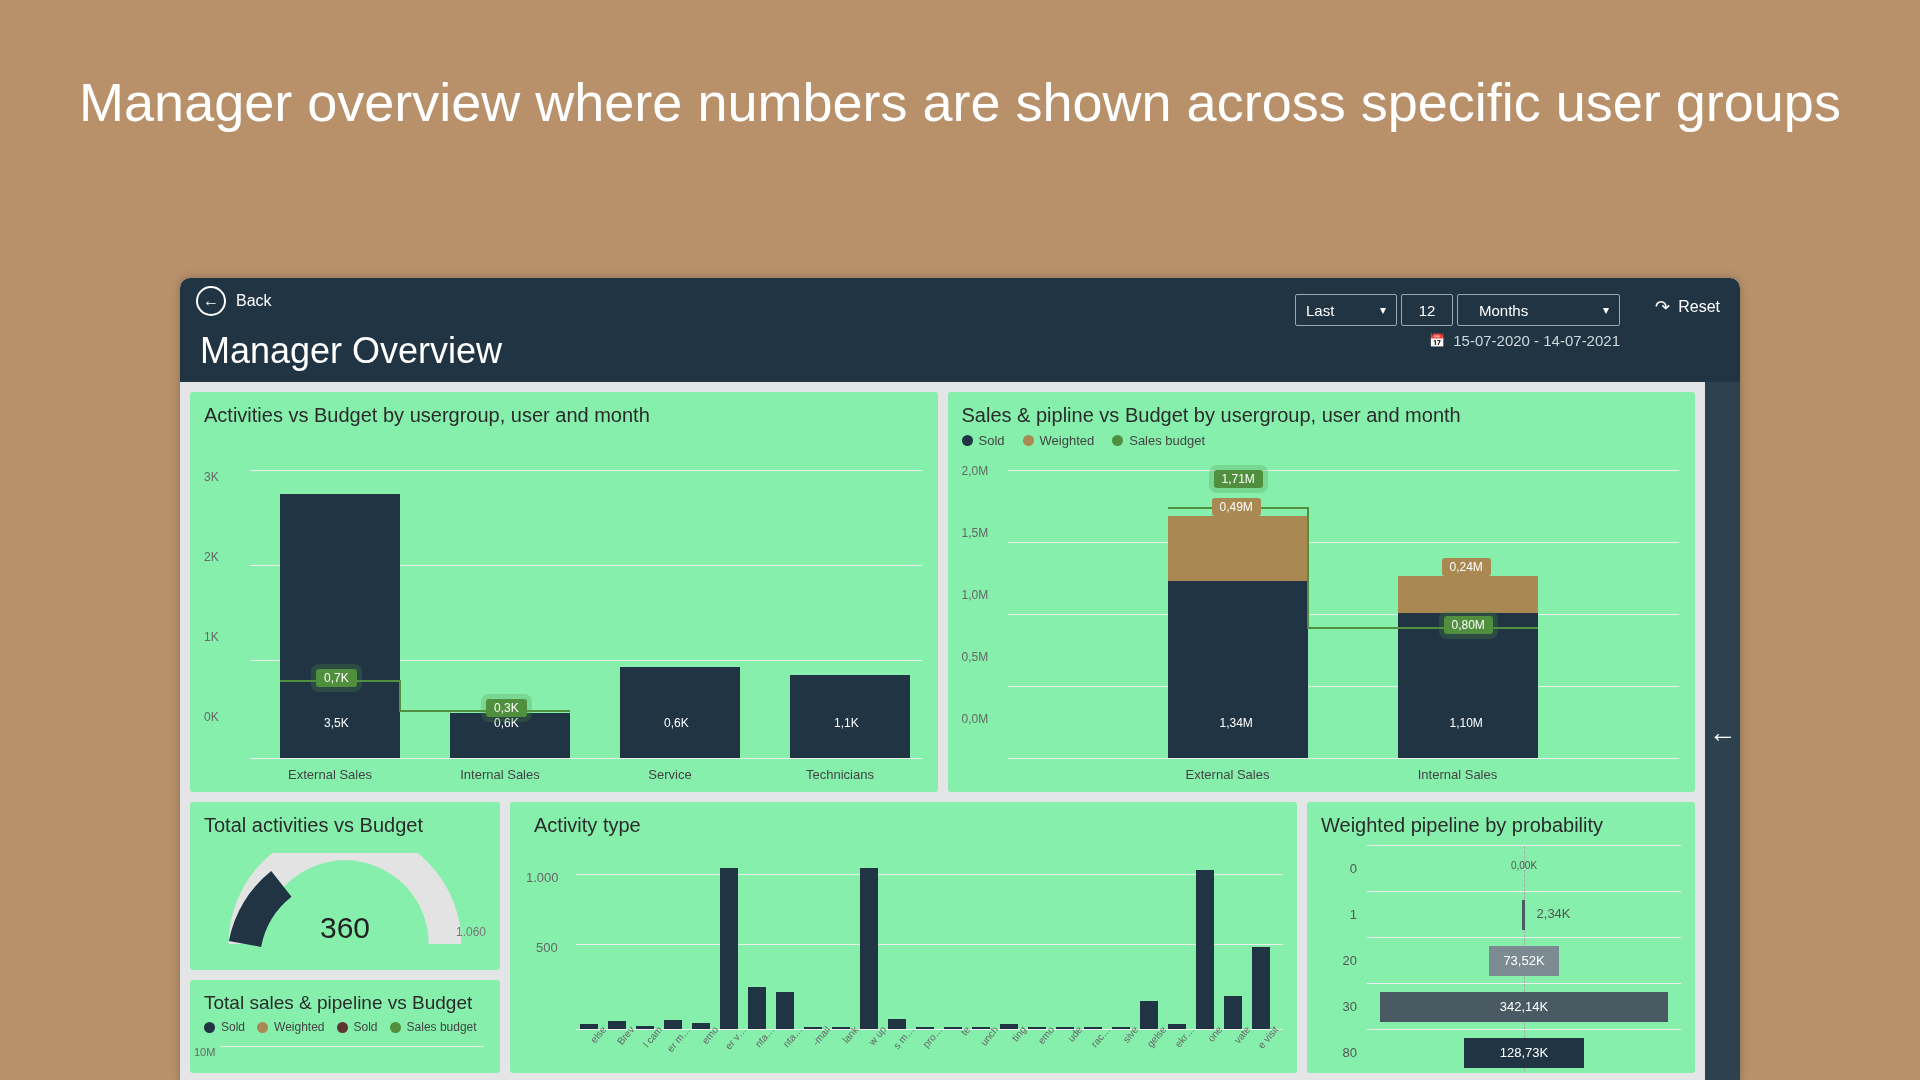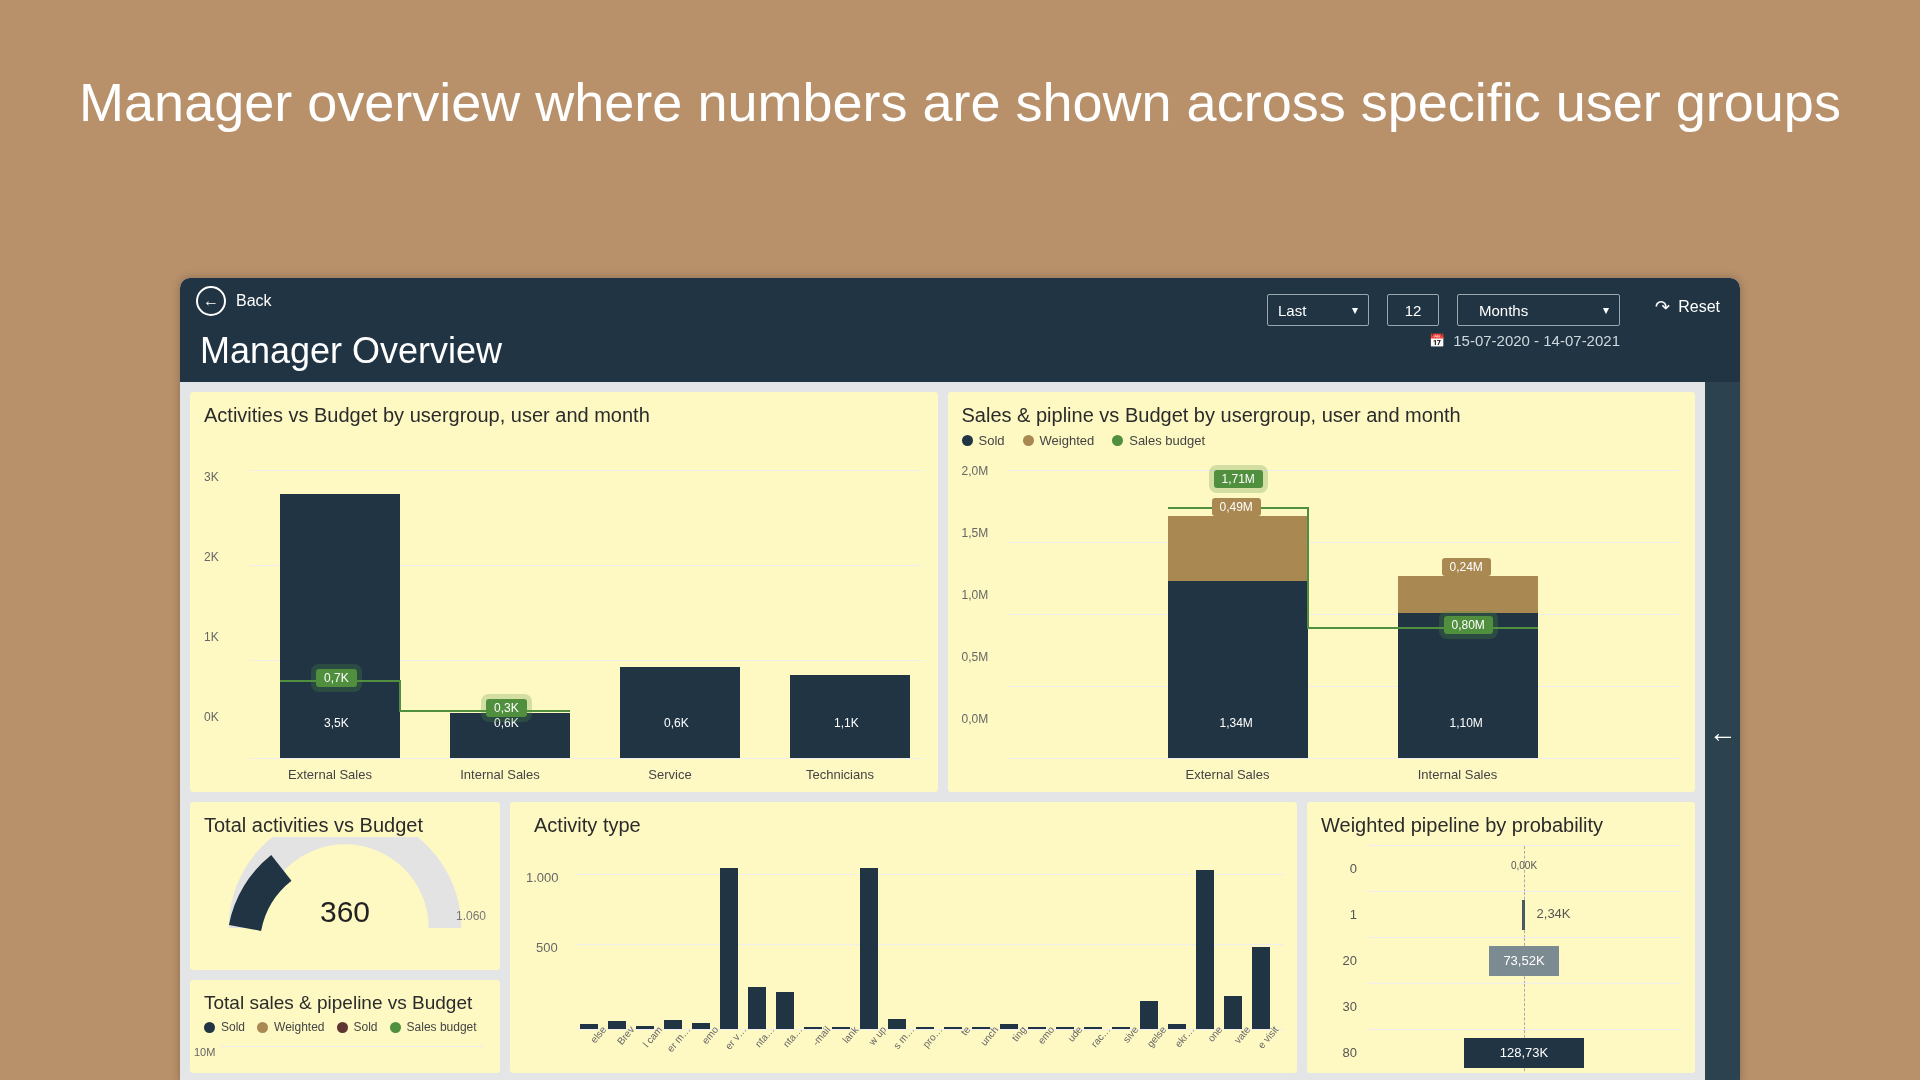--- a/index.html
+++ b/index.html
@@ -12,7 +12,7 @@
   .back-circle{width:26px;height:26px;border:2px solid #fff;border-radius:50%;display:flex;align-items:center;justify-content:center;font-size:16px;}
   .back-text{font-size:16px;}
   .dash-title{position:absolute;left:20px;bottom:10px;font-size:36px;font-weight:400;}
-  .filters{position:absolute;right:120px;top:16px;display:flex;align-items:center;gap:18px;}
+  .filters{position:absolute;right:120px;top:16px;display:flex;align-items:center;gap:4px;}
   .sel,.numbox{border:1px solid #9aa7ae;background:transparent;color:#fff;height:30px;display:flex;align-items:center;justify-content:space-between;padding:0 10px;font-size:15px;border-radius:2px;}
   .sel.w1{width:80px;} .sel.w2{width:130px;padding-left:21px;}
   .numbox{width:30px;justify-content:center;}

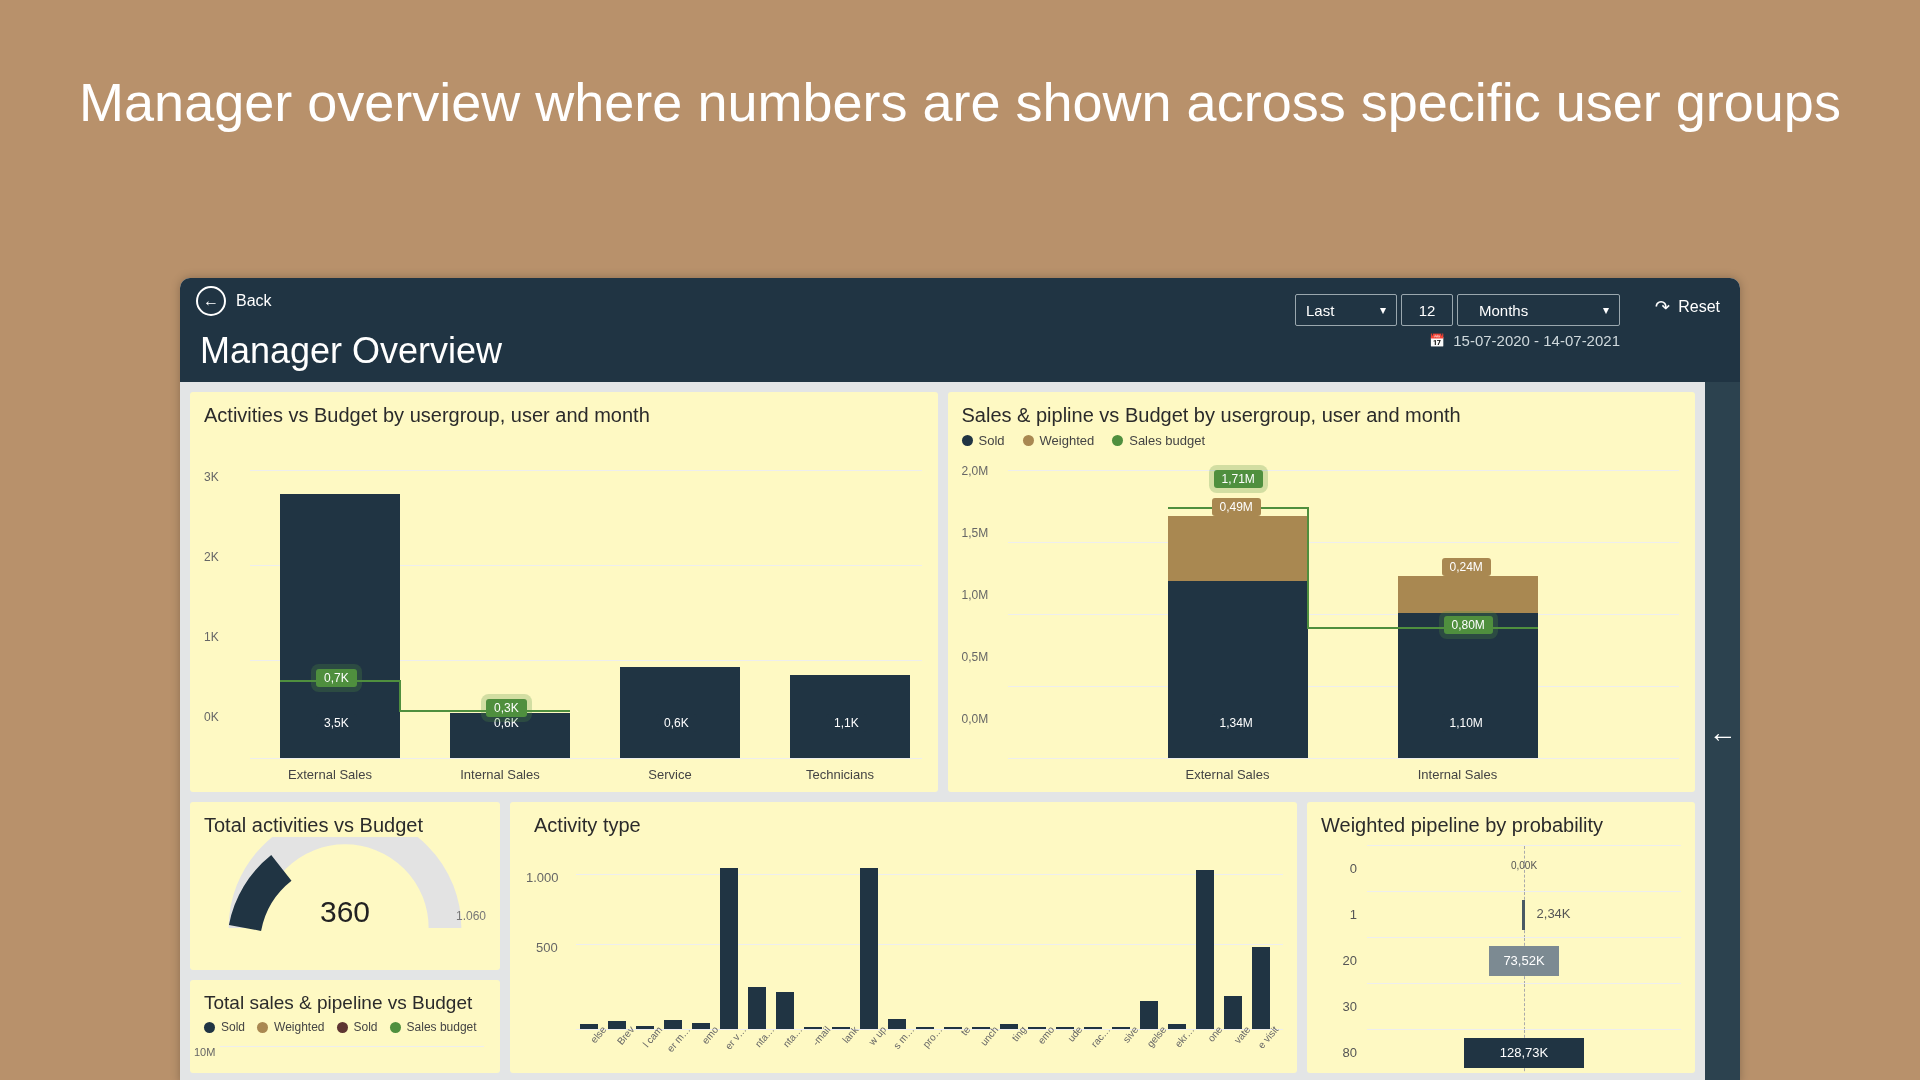--- a/index.html
+++ b/index.html
@@ -25,7 +25,7 @@
   .grid{position:absolute;left:0;top:104px;right:35px;bottom:0;padding:10px;display:flex;flex-direction:column;gap:10px;}
   .side-rail{position:absolute;right:0;top:104px;width:35px;bottom:0;background:#2c424f;display:flex;align-items:center;justify-content:center;color:#fff;font-size:28px;}
   .row{display:flex;gap:10px;}
-  .card{background:#fef9c3;border-radius:3px;padding:12px 14px;position:relative;overflow:hidden;}
+  .card{background:#86efac;border-radius:3px;padding:12px 14px;position:relative;overflow:hidden;}
   .card-title{font-size:20px;color:#2b2b2b;font-weight:400;}
   .legend{display:flex;gap:18px;margin-top:6px;font-size:13px;color:#444;}
   .l{display:flex;align-items:center;gap:6px;}

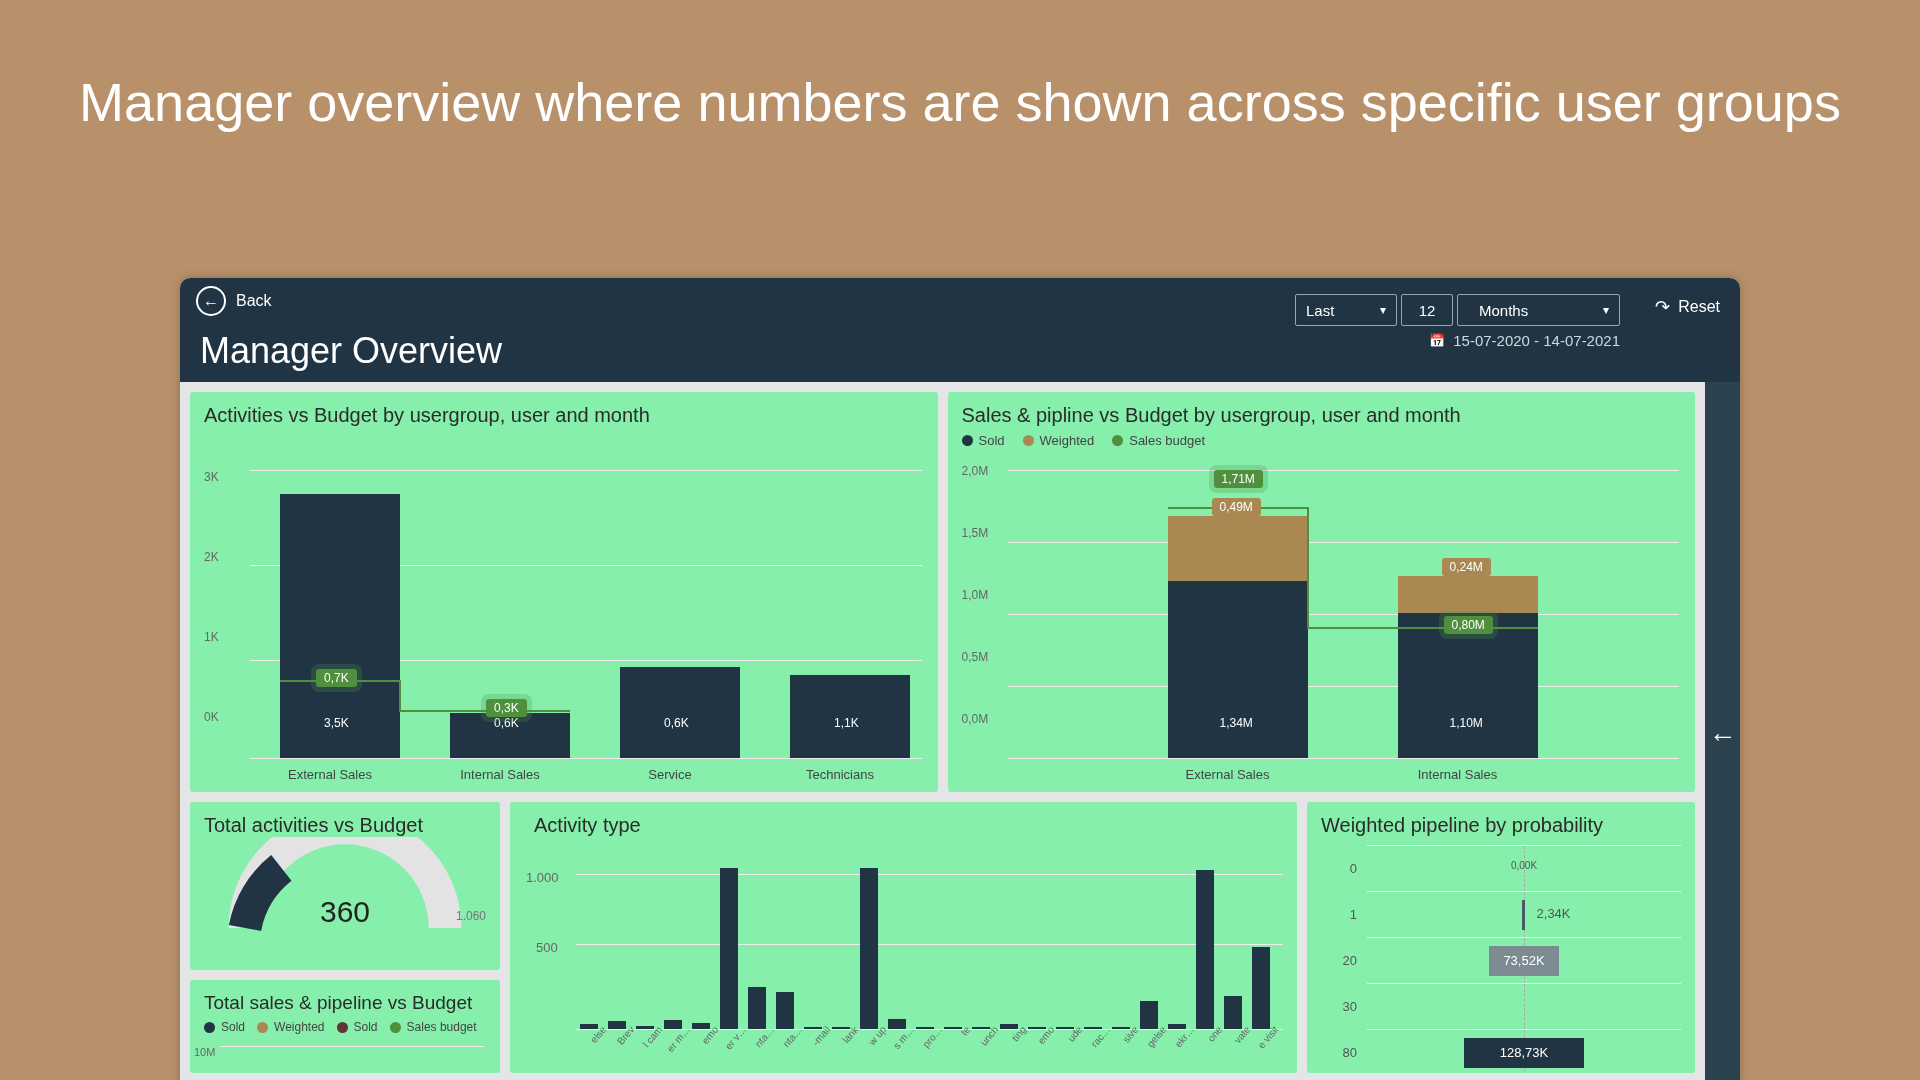--- a/index.html
+++ b/index.html
@@ -47,7 +47,7 @@
   .row2{flex:1;min-height:0;}
   .col-left{display:flex;flex-direction:column;gap:10px;width:310px;}
   .gauge-card{height:144px;}
-  .gauge-wrap{position:relative;width:270px;height:90px;margin:0 auto 0;}
+  .gauge-wrap{position:relative;width:270px;height:90px;margin:16px auto 0;}
   .gauge-num{position:absolute;left:0;right:0;bottom:-2px;text-align:center;font-size:30px;color:#222;}
   .gauge-tgt{position:absolute;right:-6px;bottom:4px;font-size:12px;color:#777;}
   .pipe-card{flex:1;}

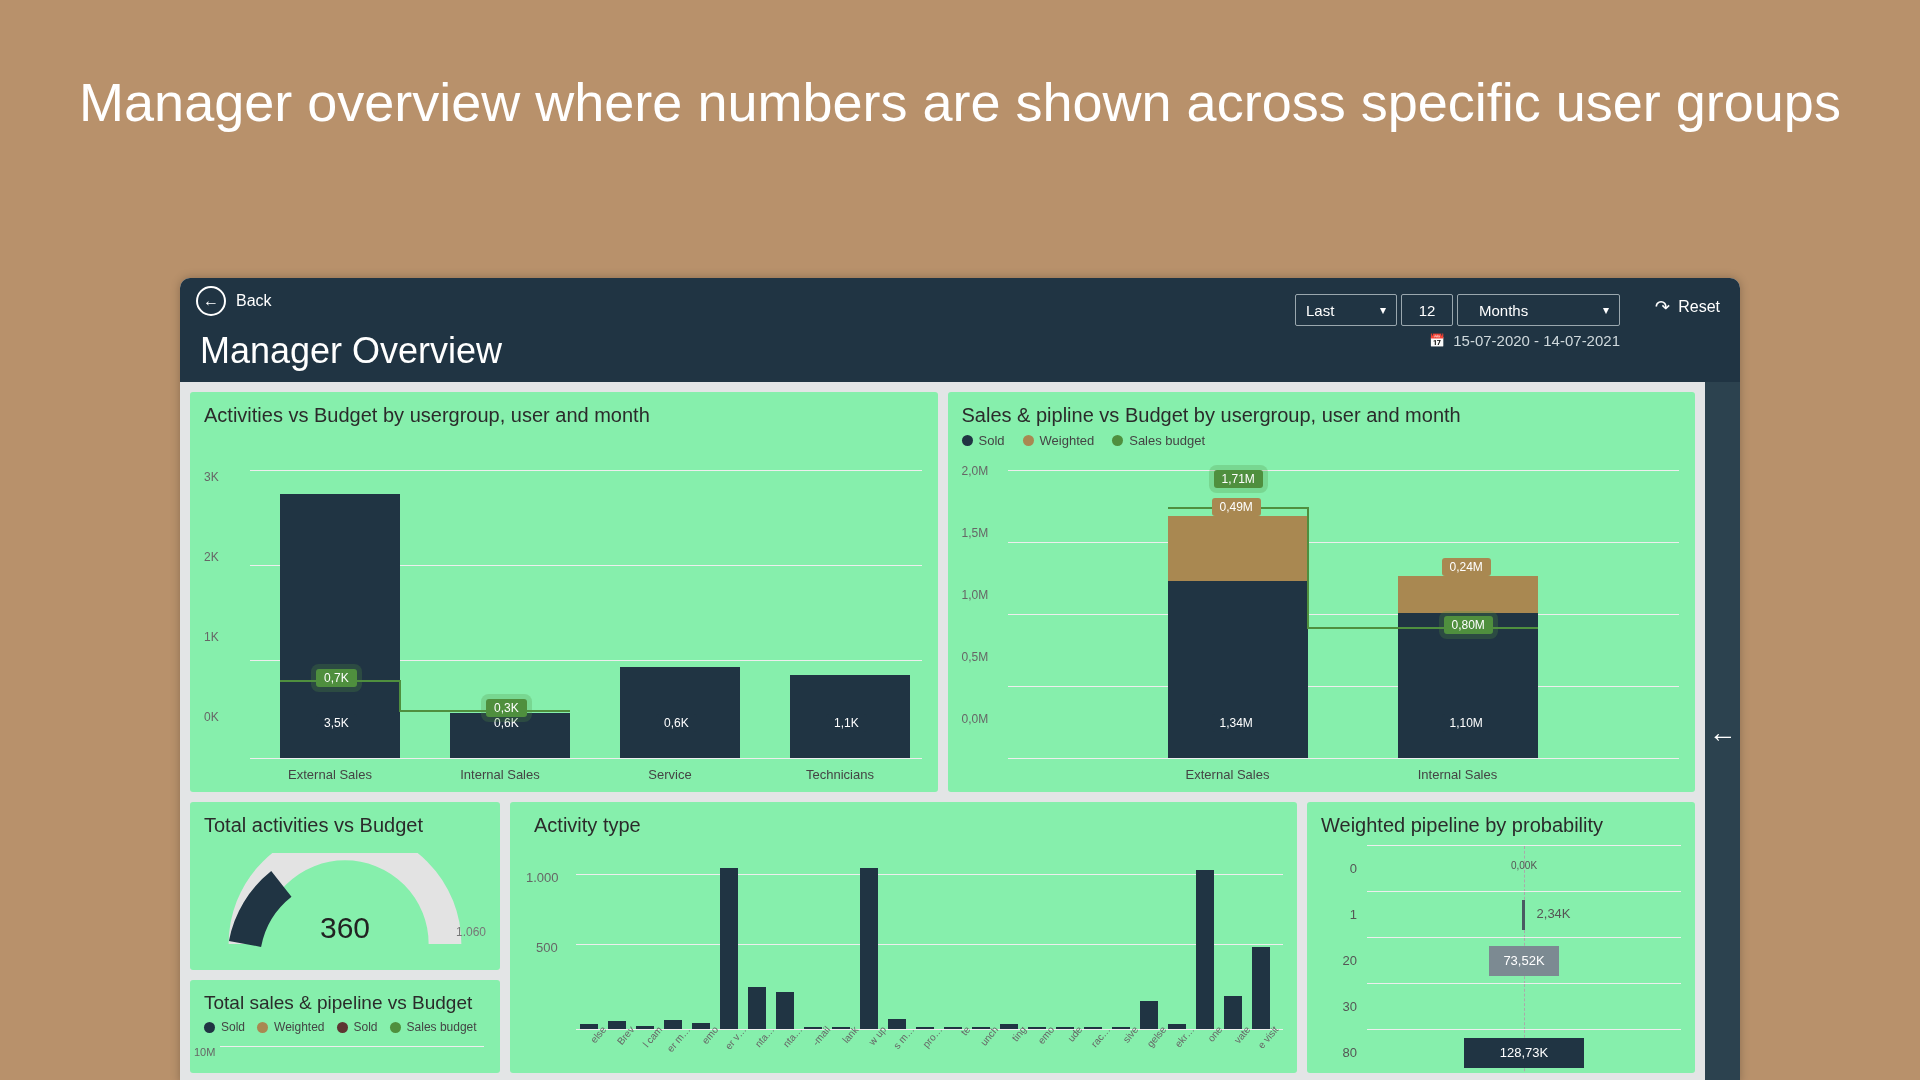--- a/index.html
+++ b/index.html
@@ -331,6 +331,9 @@
             <div class="wp-lbl">30</div>
             <div class="wp-area">
                 <div class="dotted" style="left:50%"></div>
+              <div class="wp-bar" style="left:4%;width:92%;background:#4a5a63">
+                  <span>342,14K</span>
+                </div>
             </div>
           </div>
           <div class="wp-row">

